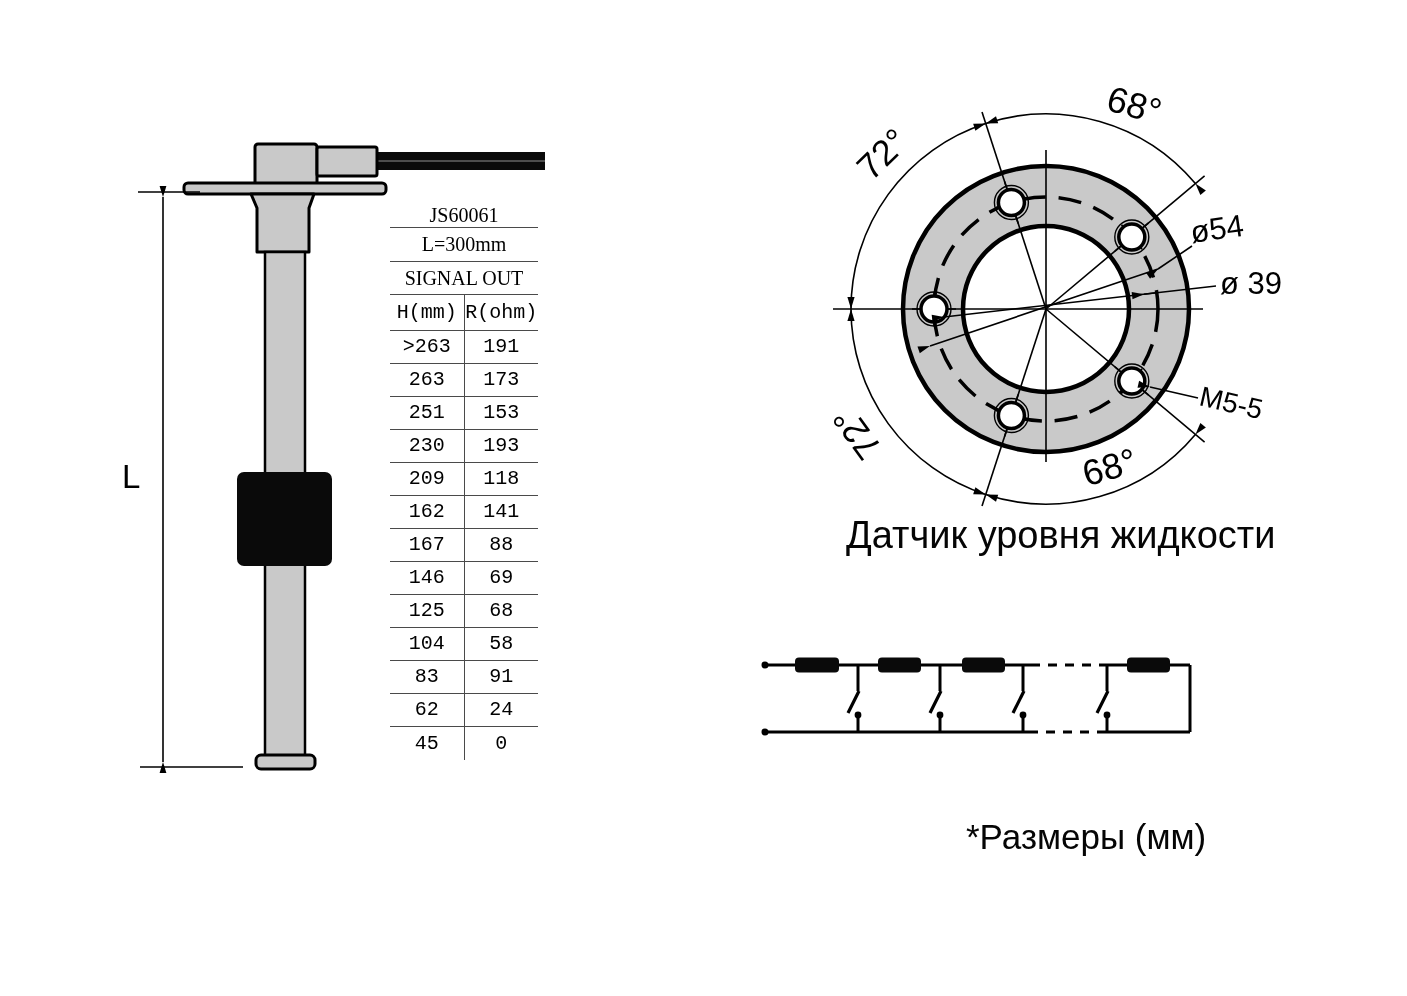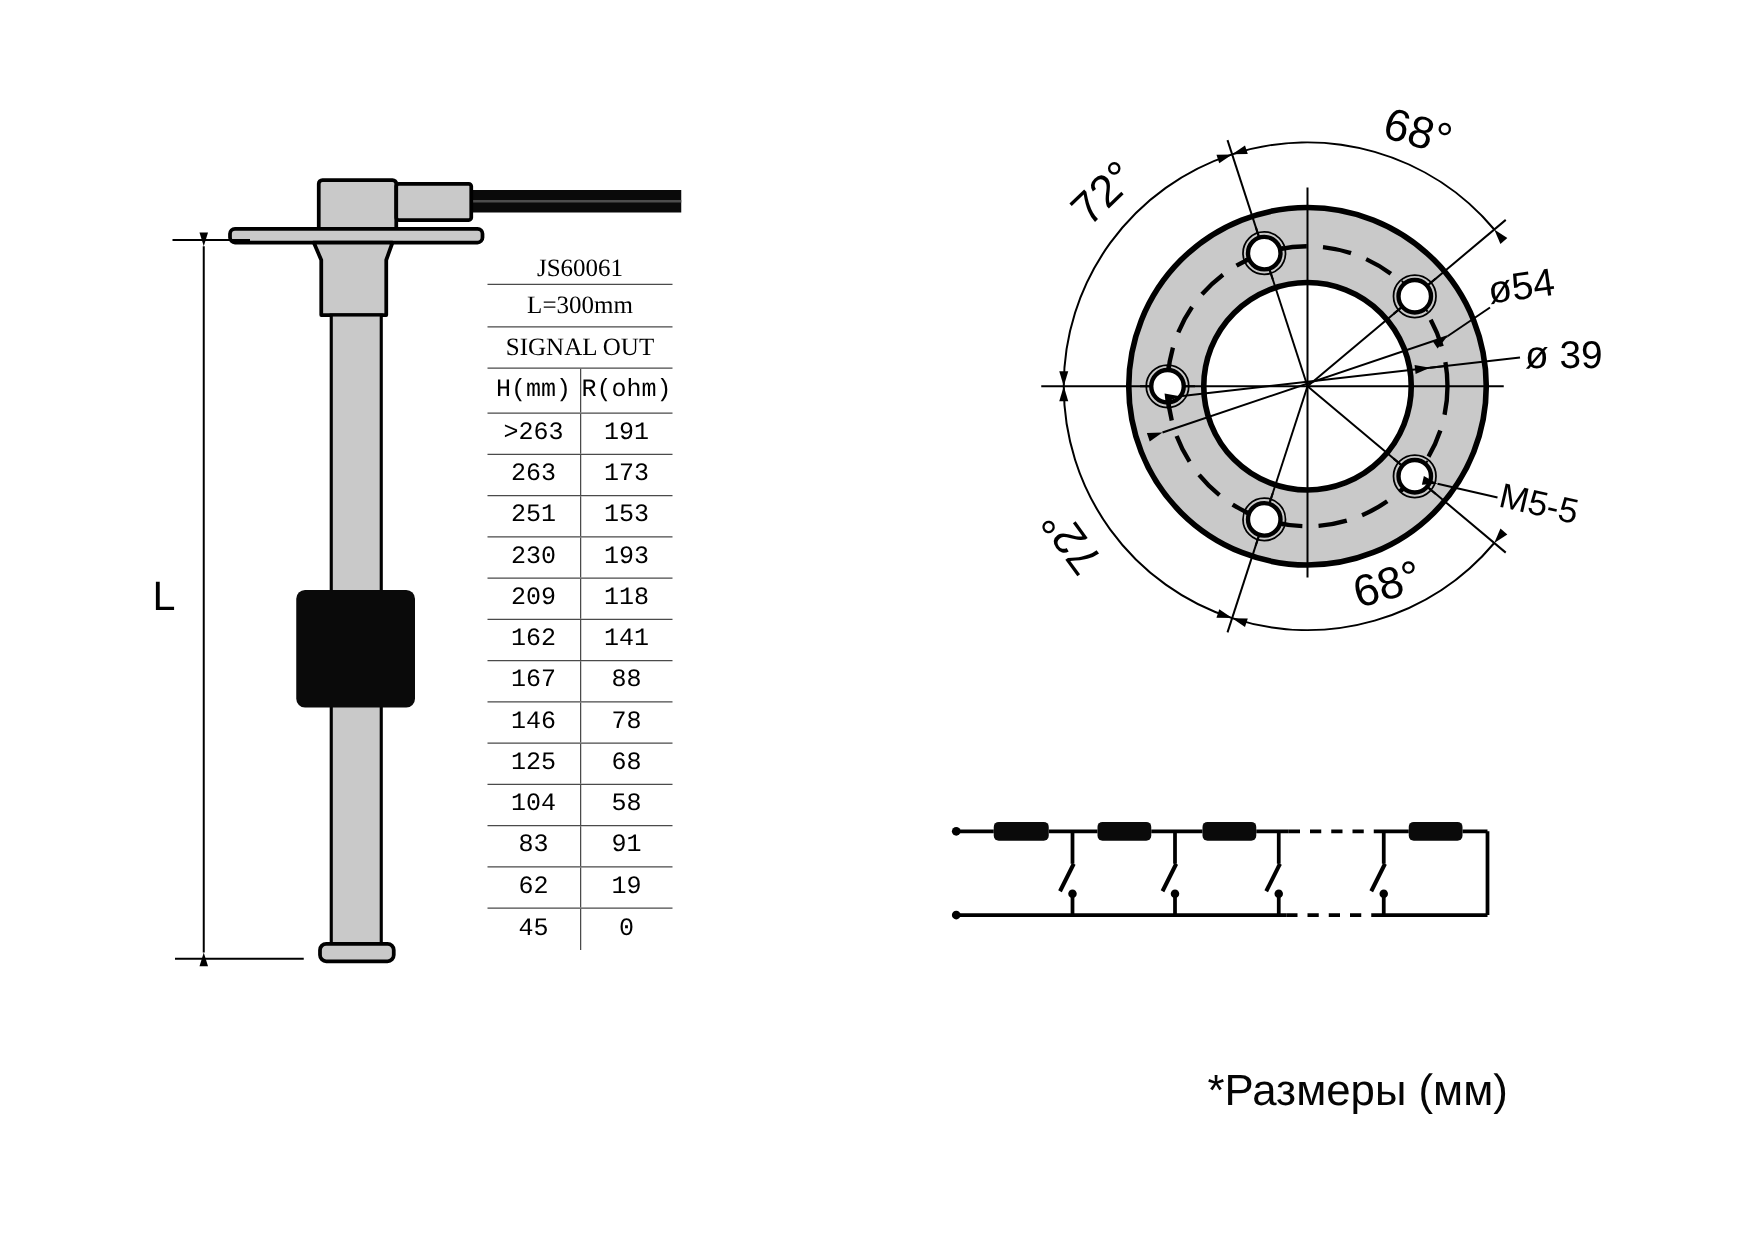--- a/index.html
+++ b/index.html
@@ -219,6 +219,7 @@
     <text class="thrtxt" x="398" y="345" transform="rotate(13 398 345)">M5-5</text>
   </svg>
 
+  <div class="ru-title">Датчик уровня жидкости</div>
 
   <svg class="abs" style="left:740px;top:620px" width="480" height="150" viewBox="0 0 480 150">
     <g stroke="#000" stroke-width="3">

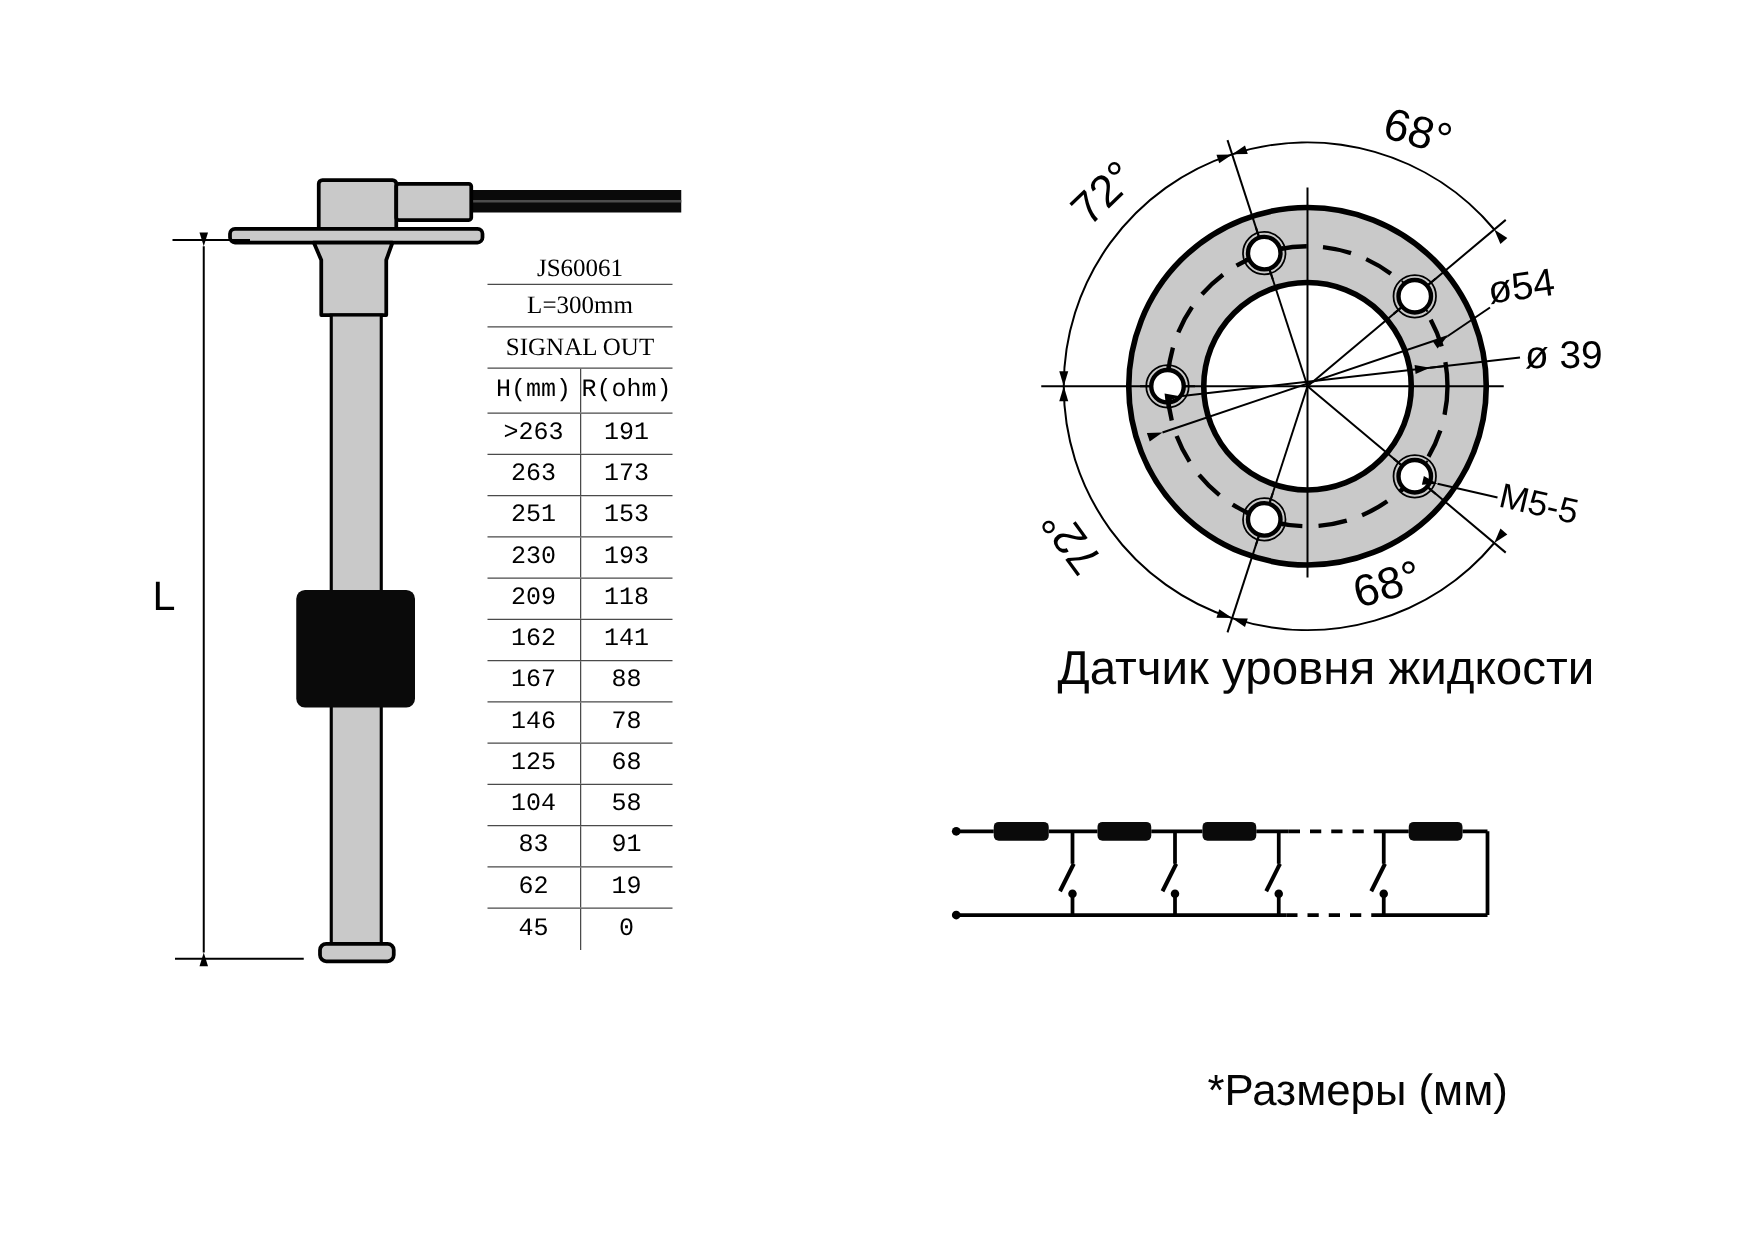--- a/index.html
+++ b/index.html
@@ -114,7 +114,7 @@
     </div>
     <div class="t-row" style="height:33px">
       <div class="cell left">146</div>
-      <div class="cell">78</div>
+      <div class="cell">69</div>
     </div>
     <div class="t-row" style="height:33px">
       <div class="cell left">125</div>

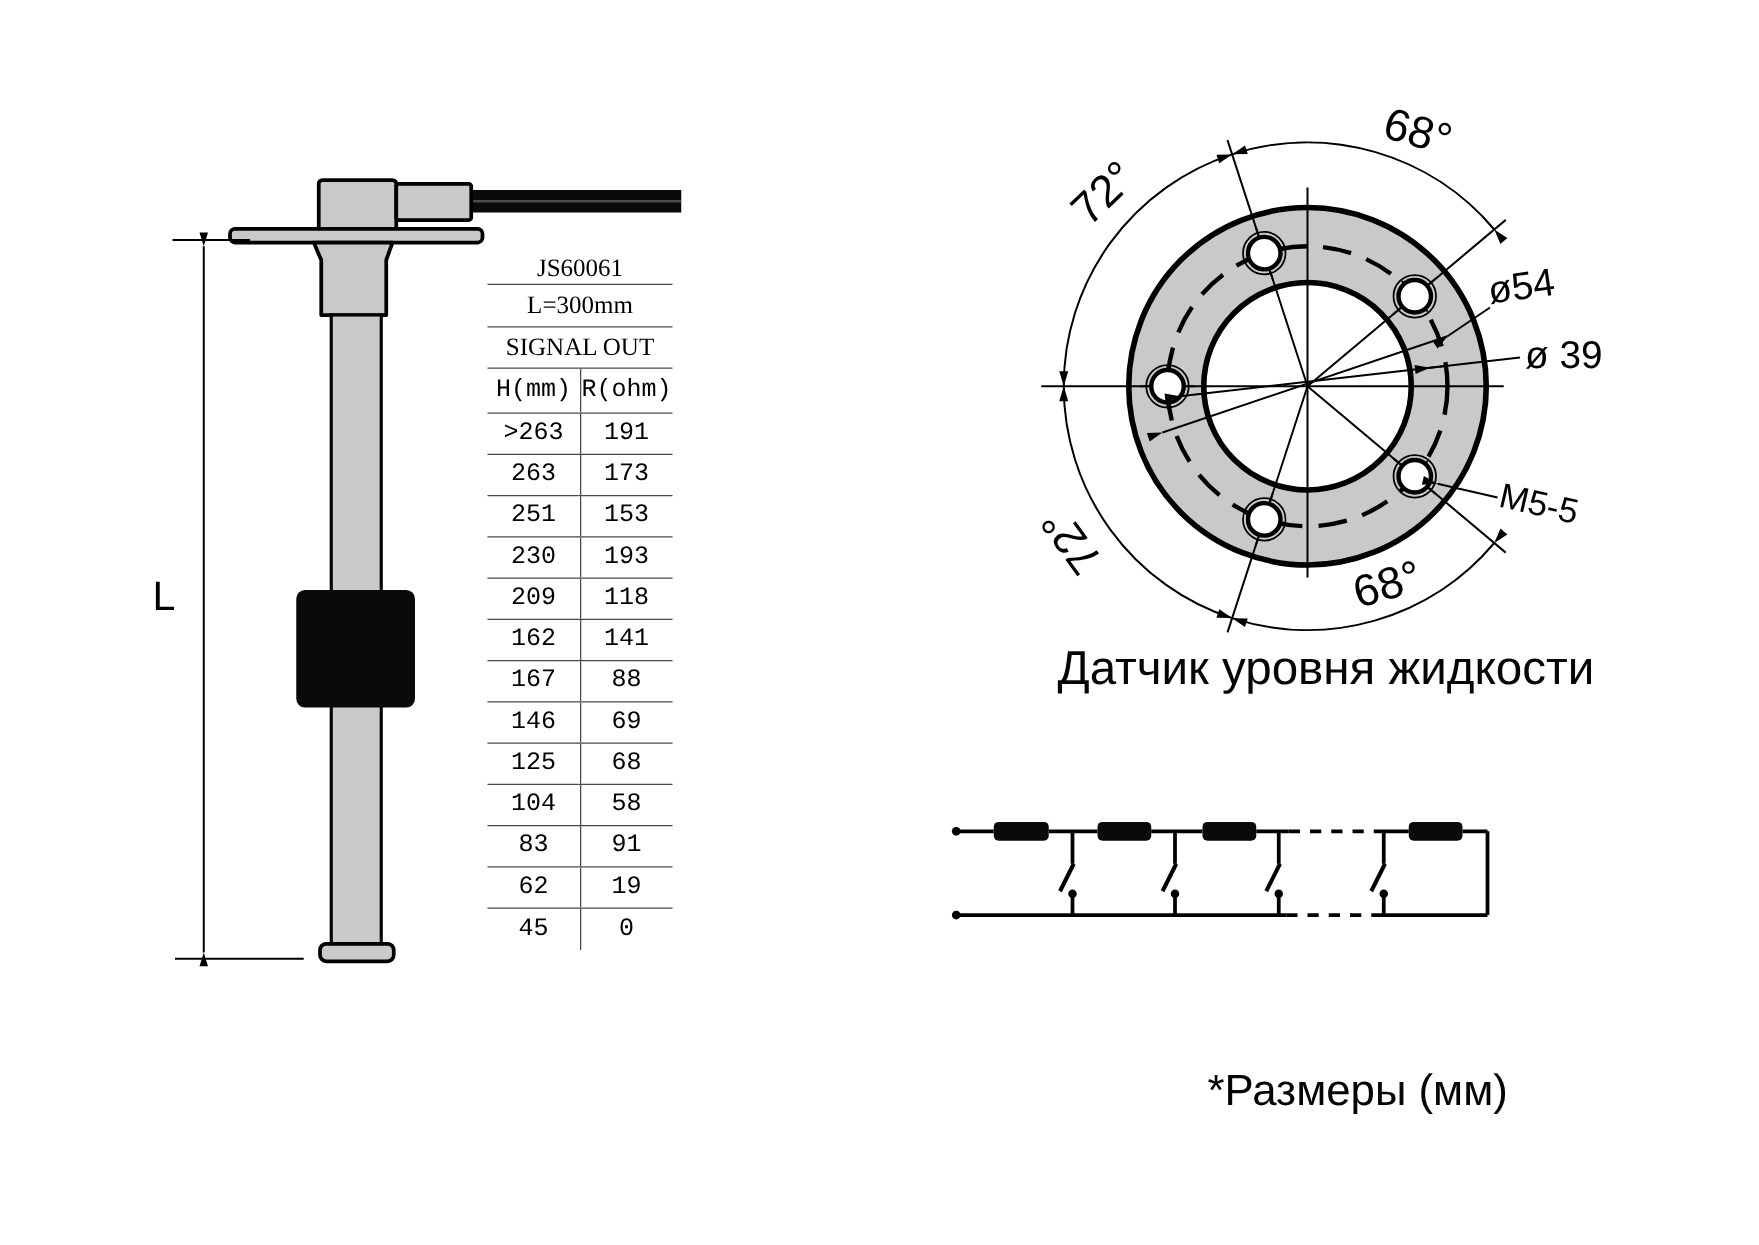--- a/index.html
+++ b/index.html
@@ -130,7 +130,7 @@
     </div>
     <div class="t-row" style="height:33px">
       <div class="cell left">62</div>
-      <div class="cell">19</div>
+      <div class="cell">24</div>
     </div>
     <div class="t-row last" style="height:33px">
       <div class="cell left">45</div>

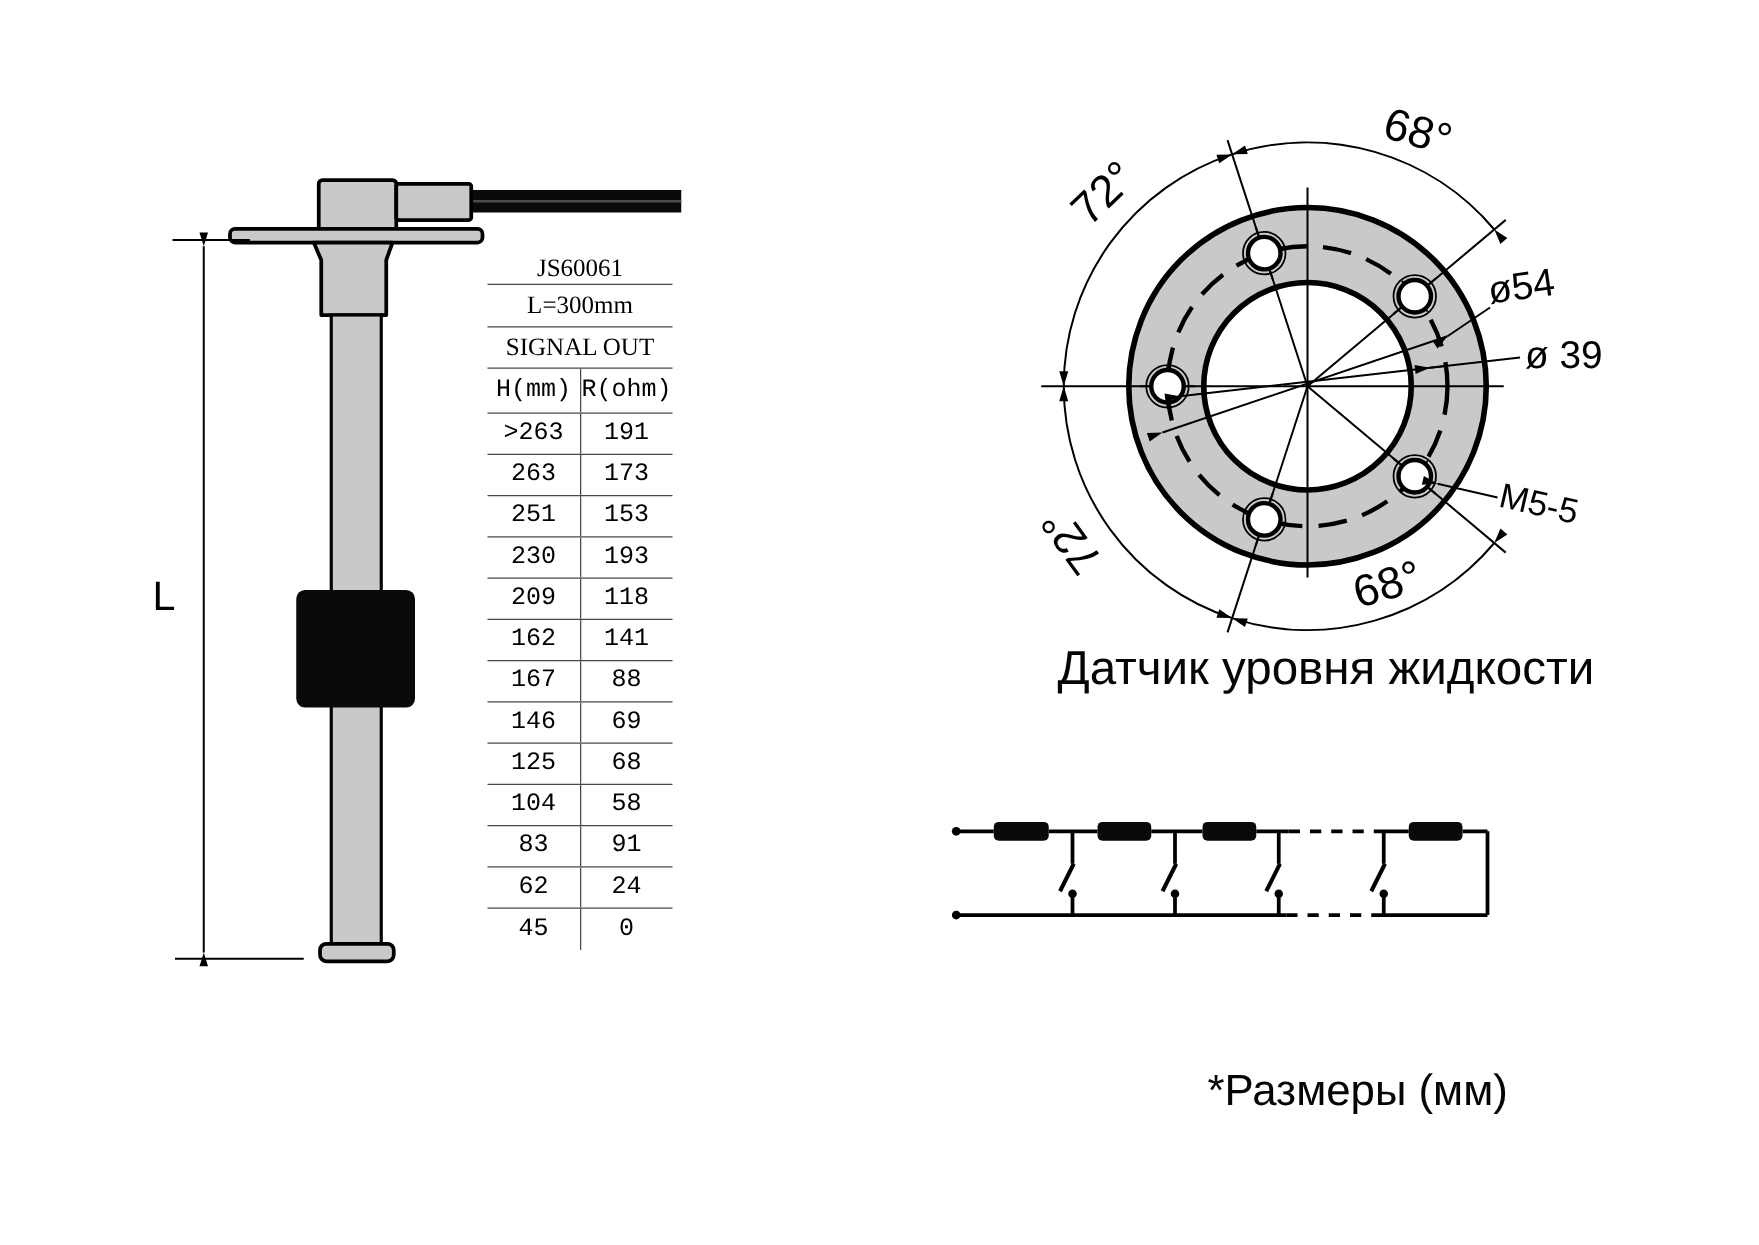--- a/index.html
+++ b/index.html
@@ -20,7 +20,7 @@
 
   .ru-title{position:absolute;left:846px;top:514px;font-size:38px;color:#050505;
             font-family:"Liberation Sans",sans-serif;white-space:nowrap;}
-  .ru-note{position:absolute;left:966px;top:853px;font-size:35px;color:#050505;
+  .ru-note{position:absolute;left:966px;top:817px;font-size:35px;color:#050505;
            font-family:"Liberation Sans",sans-serif;white-space:nowrap;}
 
   svg text{font-family:"Liberation Sans",sans-serif;fill:#000;}

